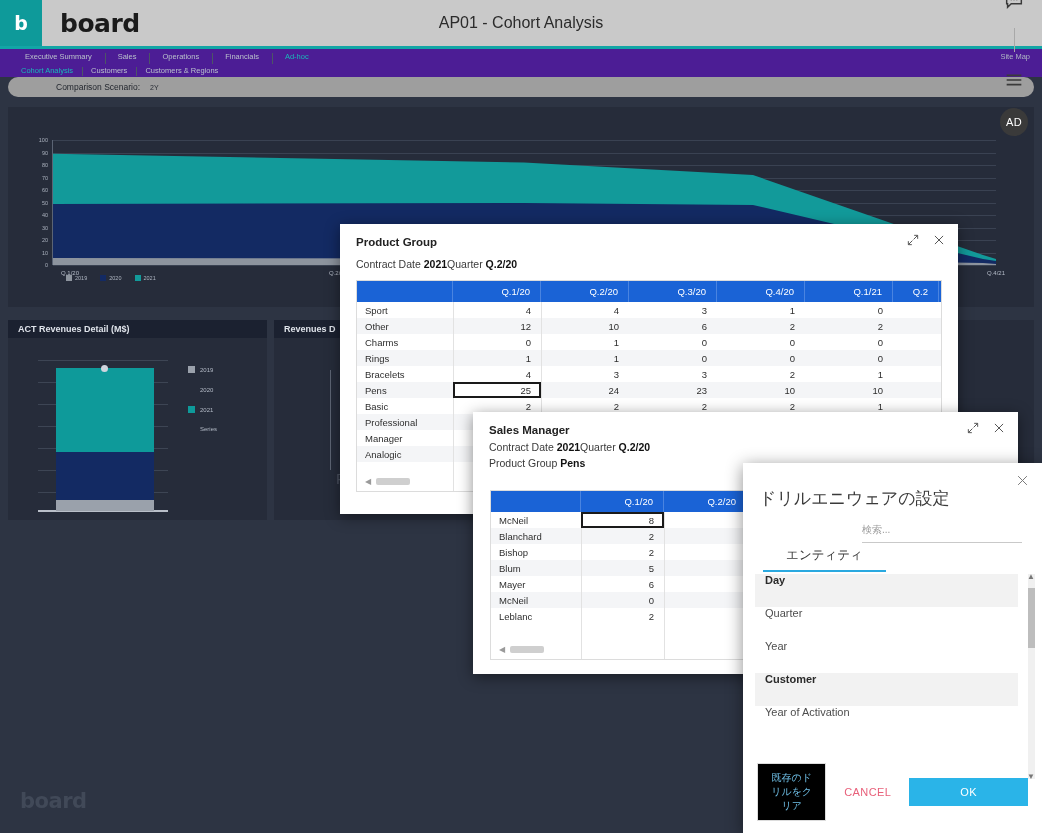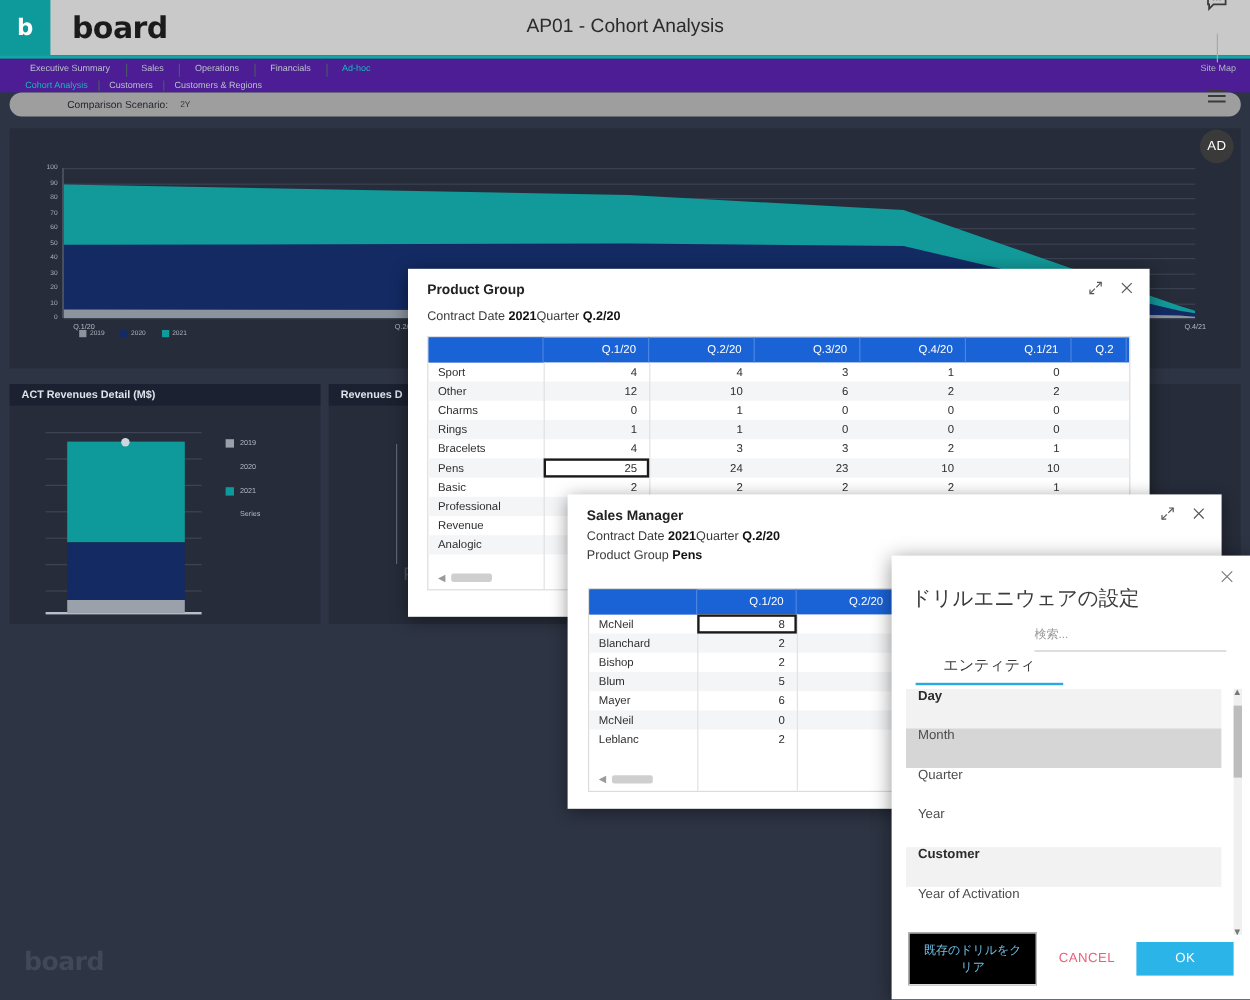--- a/index.html
+++ b/index.html
@@ -547,7 +547,7 @@
             <div class="gc" style="width: 88px;"></div>
           </div>
           <div class="grow">
-            <div class="gc lbl" style="width: 96px;">Revenue</div>
+            <div class="gc lbl" style="width: 96px;">Manager</div>
             <div class="gc" style="width: 88px;"></div>
             <div class="gc" style="width: 88px;"></div>
             <div class="gc" style="width: 88px;"></div>

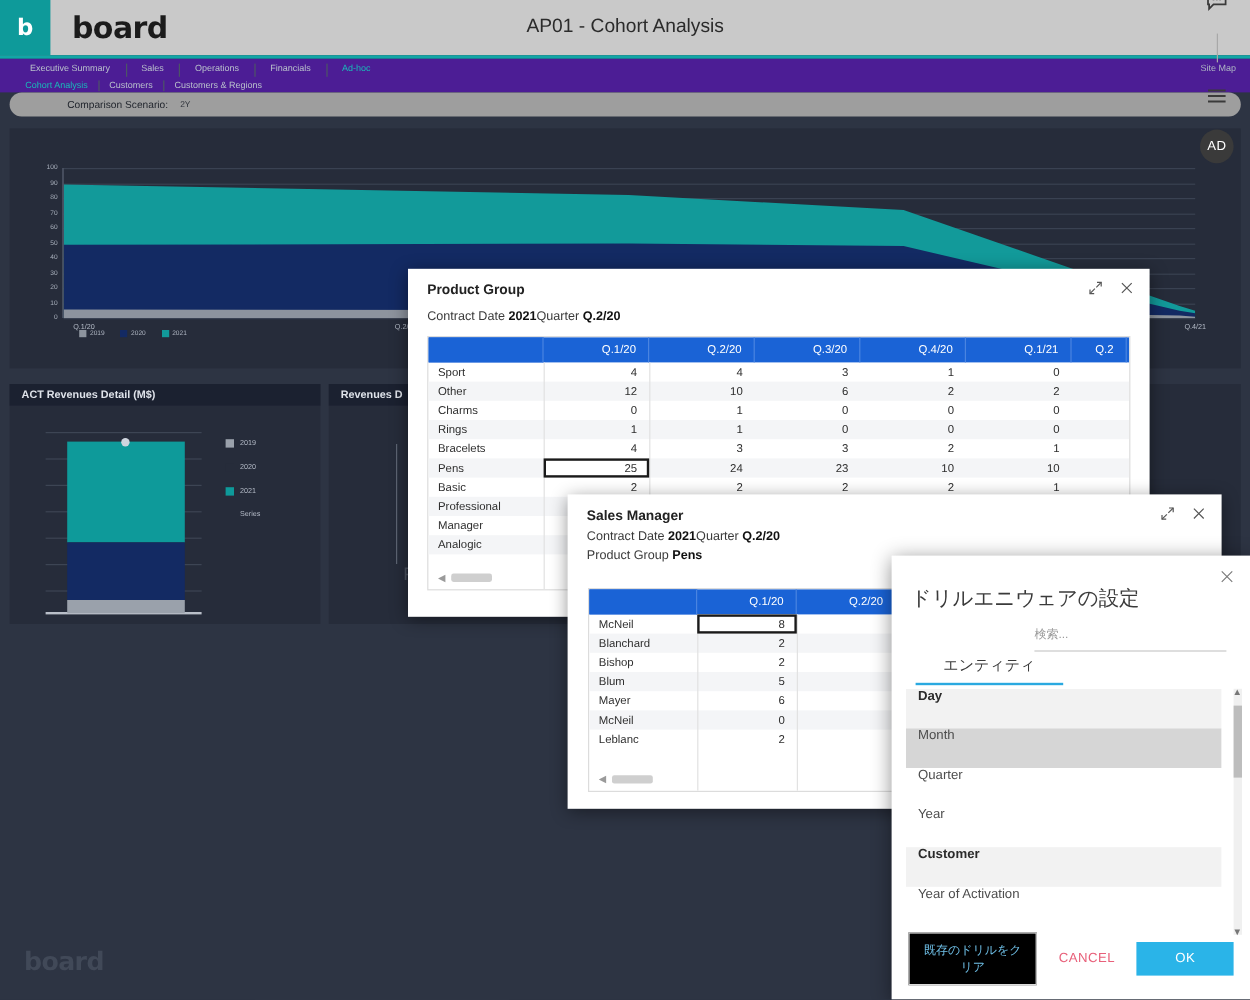--- a/index.html
+++ b/index.html
@@ -658,9 +658,6 @@
         <div class="drill-item group">
           <span>Day</span>
         </div>
-        <div class="drill-item sel">
-          <span>Month</span>
-        </div>
         <div class="drill-item">
           <span>Quarter</span>
         </div>

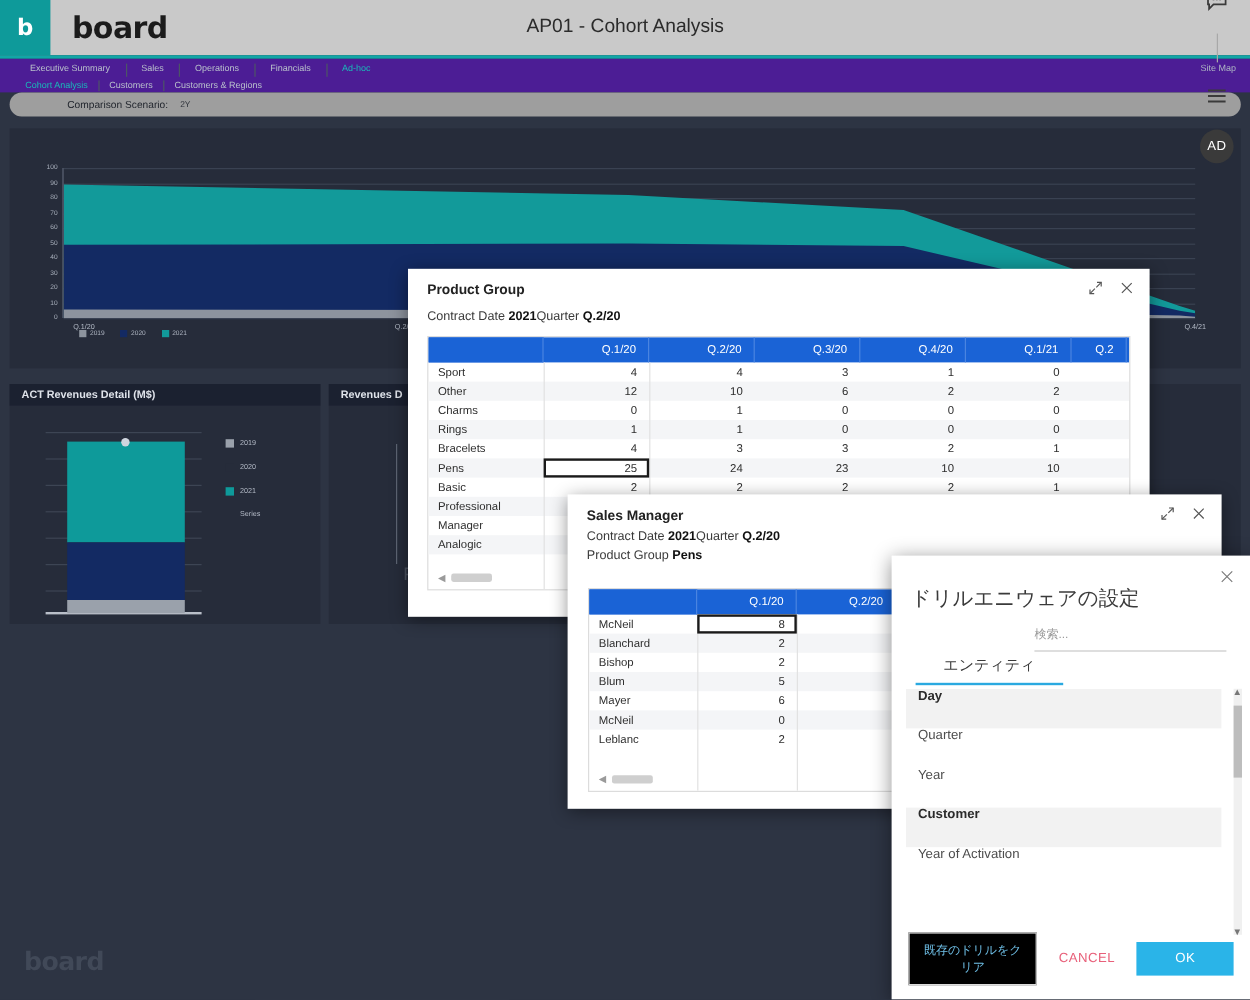--- a/index.html
+++ b/index.html
@@ -266,7 +266,7 @@
   }
   .btn-ok {
     background: #2ab4e8; border: none; color: #fff; font-size: 11px;
-    letter-spacing: .4px; padding: 8px 32px; cursor: pointer;
+    letter-spacing: .4px; padding: 8px 51px; cursor: pointer;
     font-family: "Liberation Sans", sans-serif;
   }
 </style>

